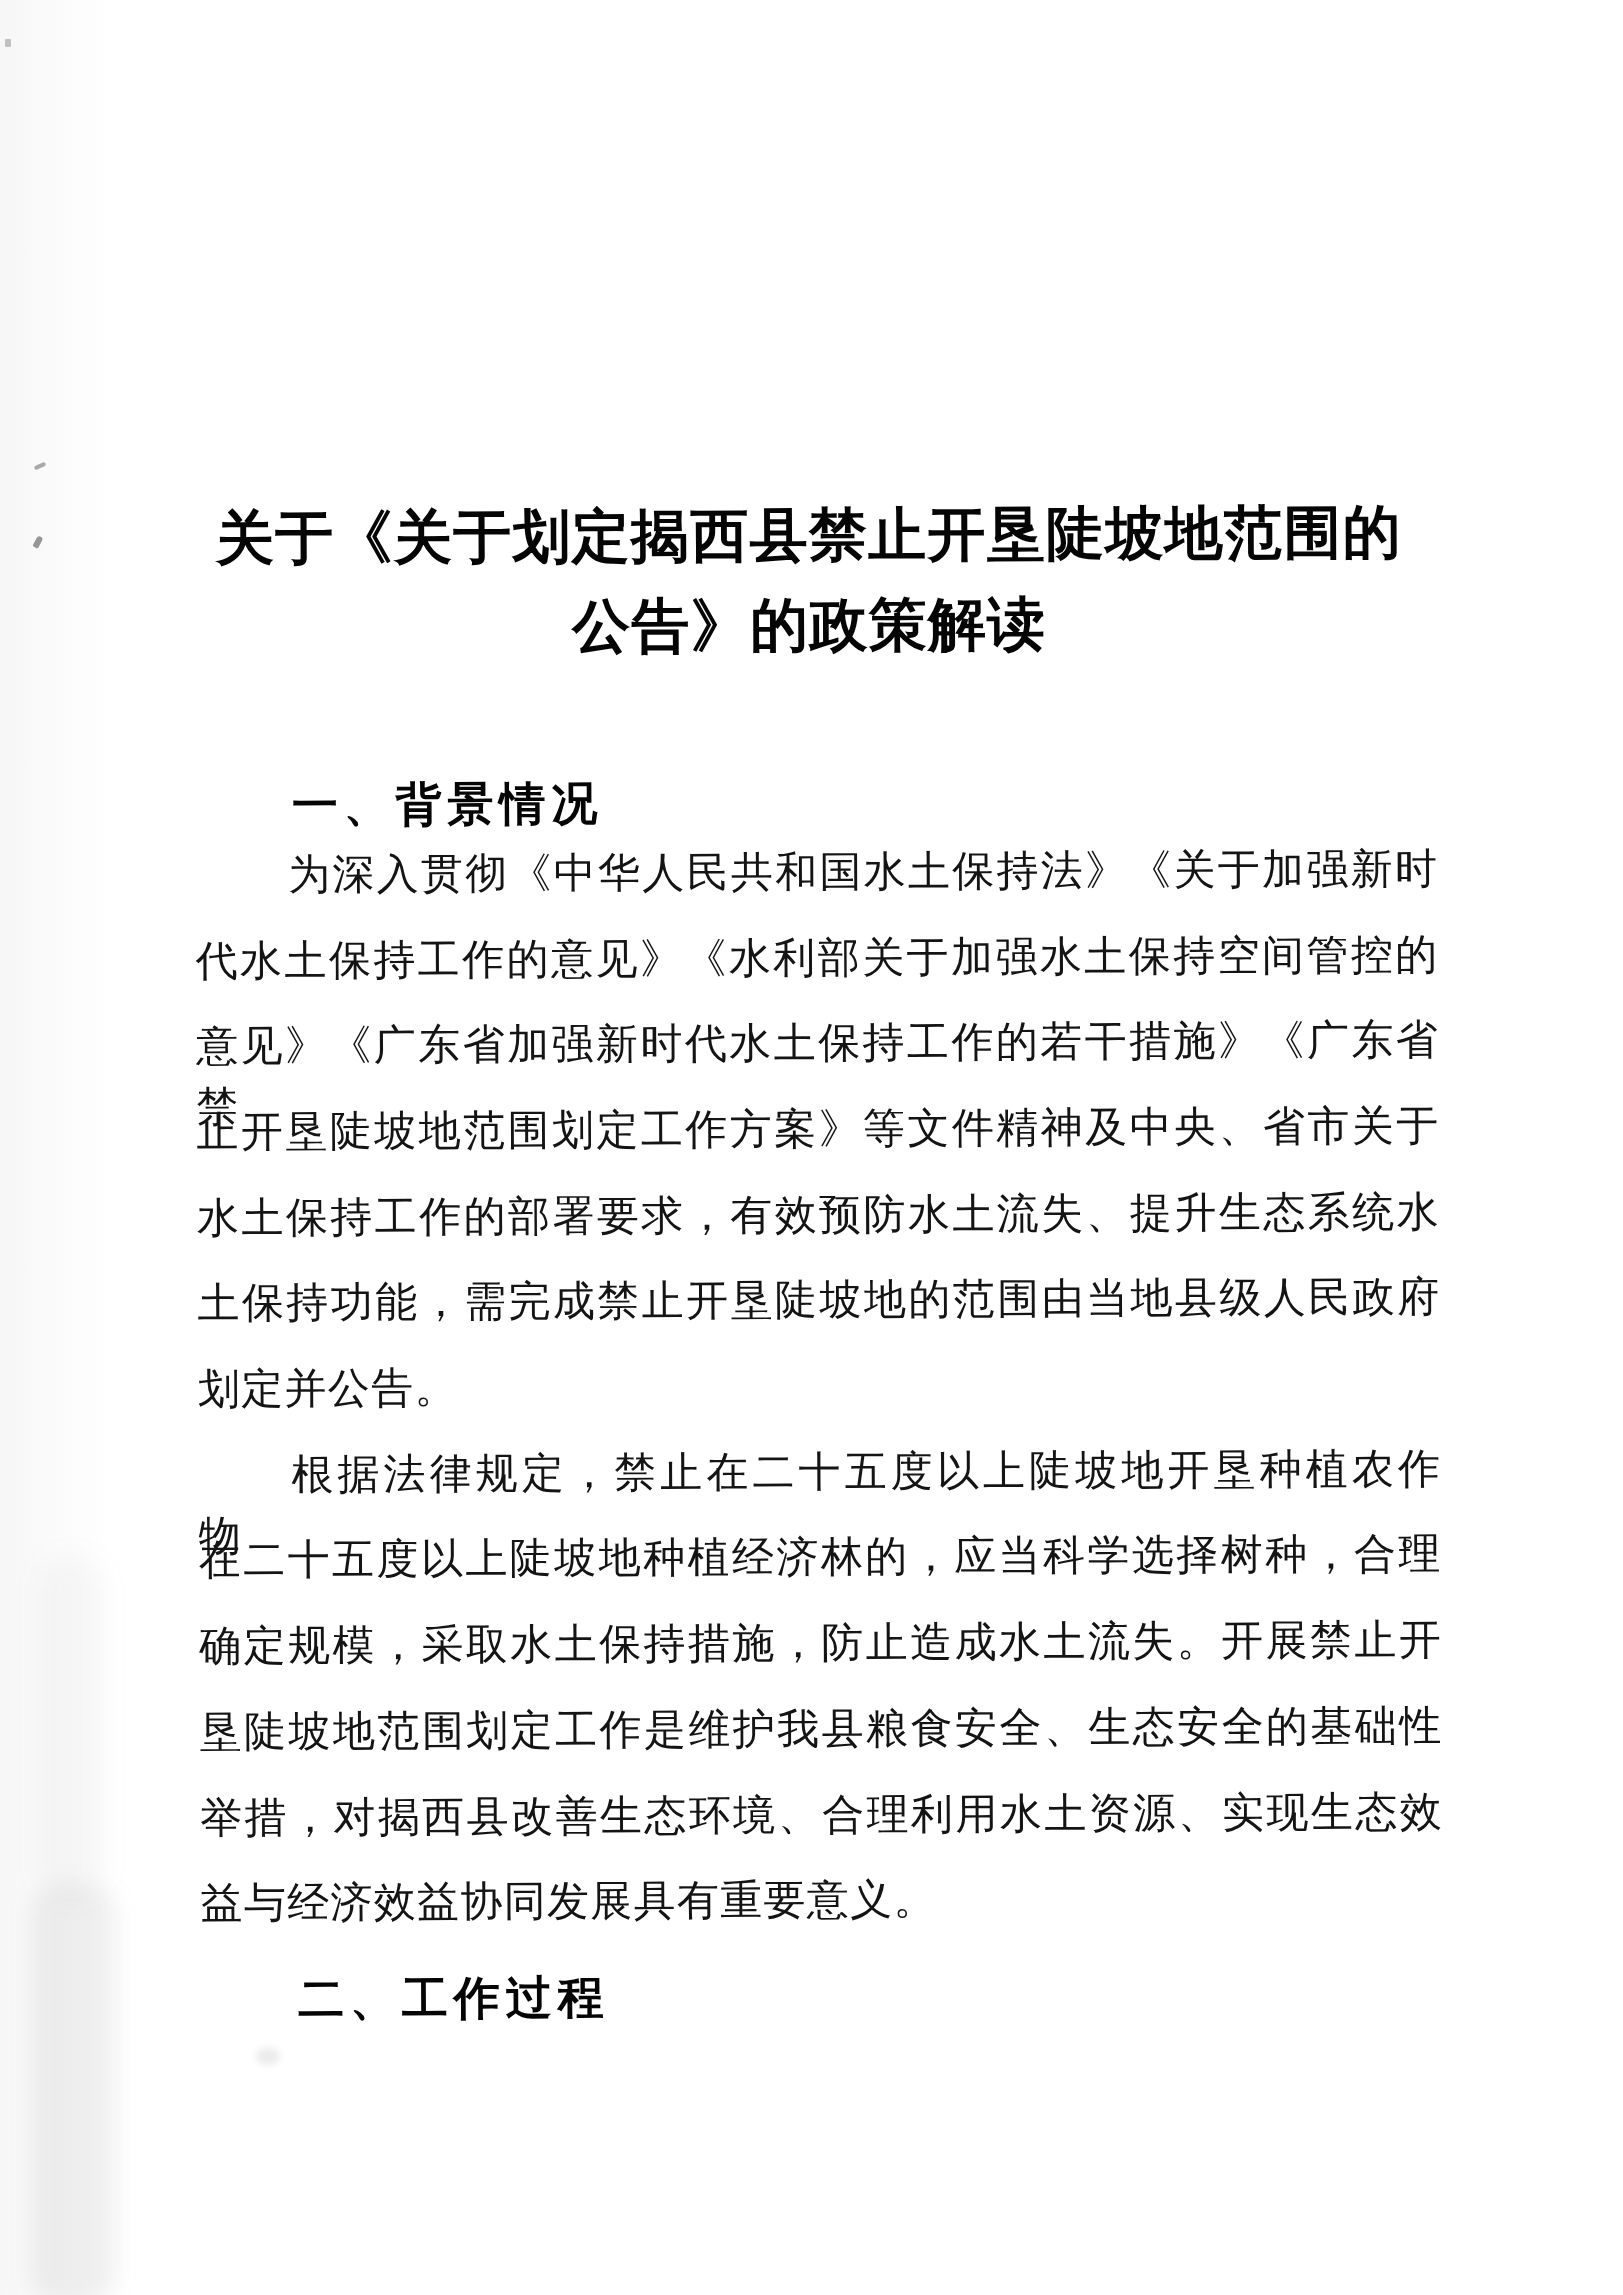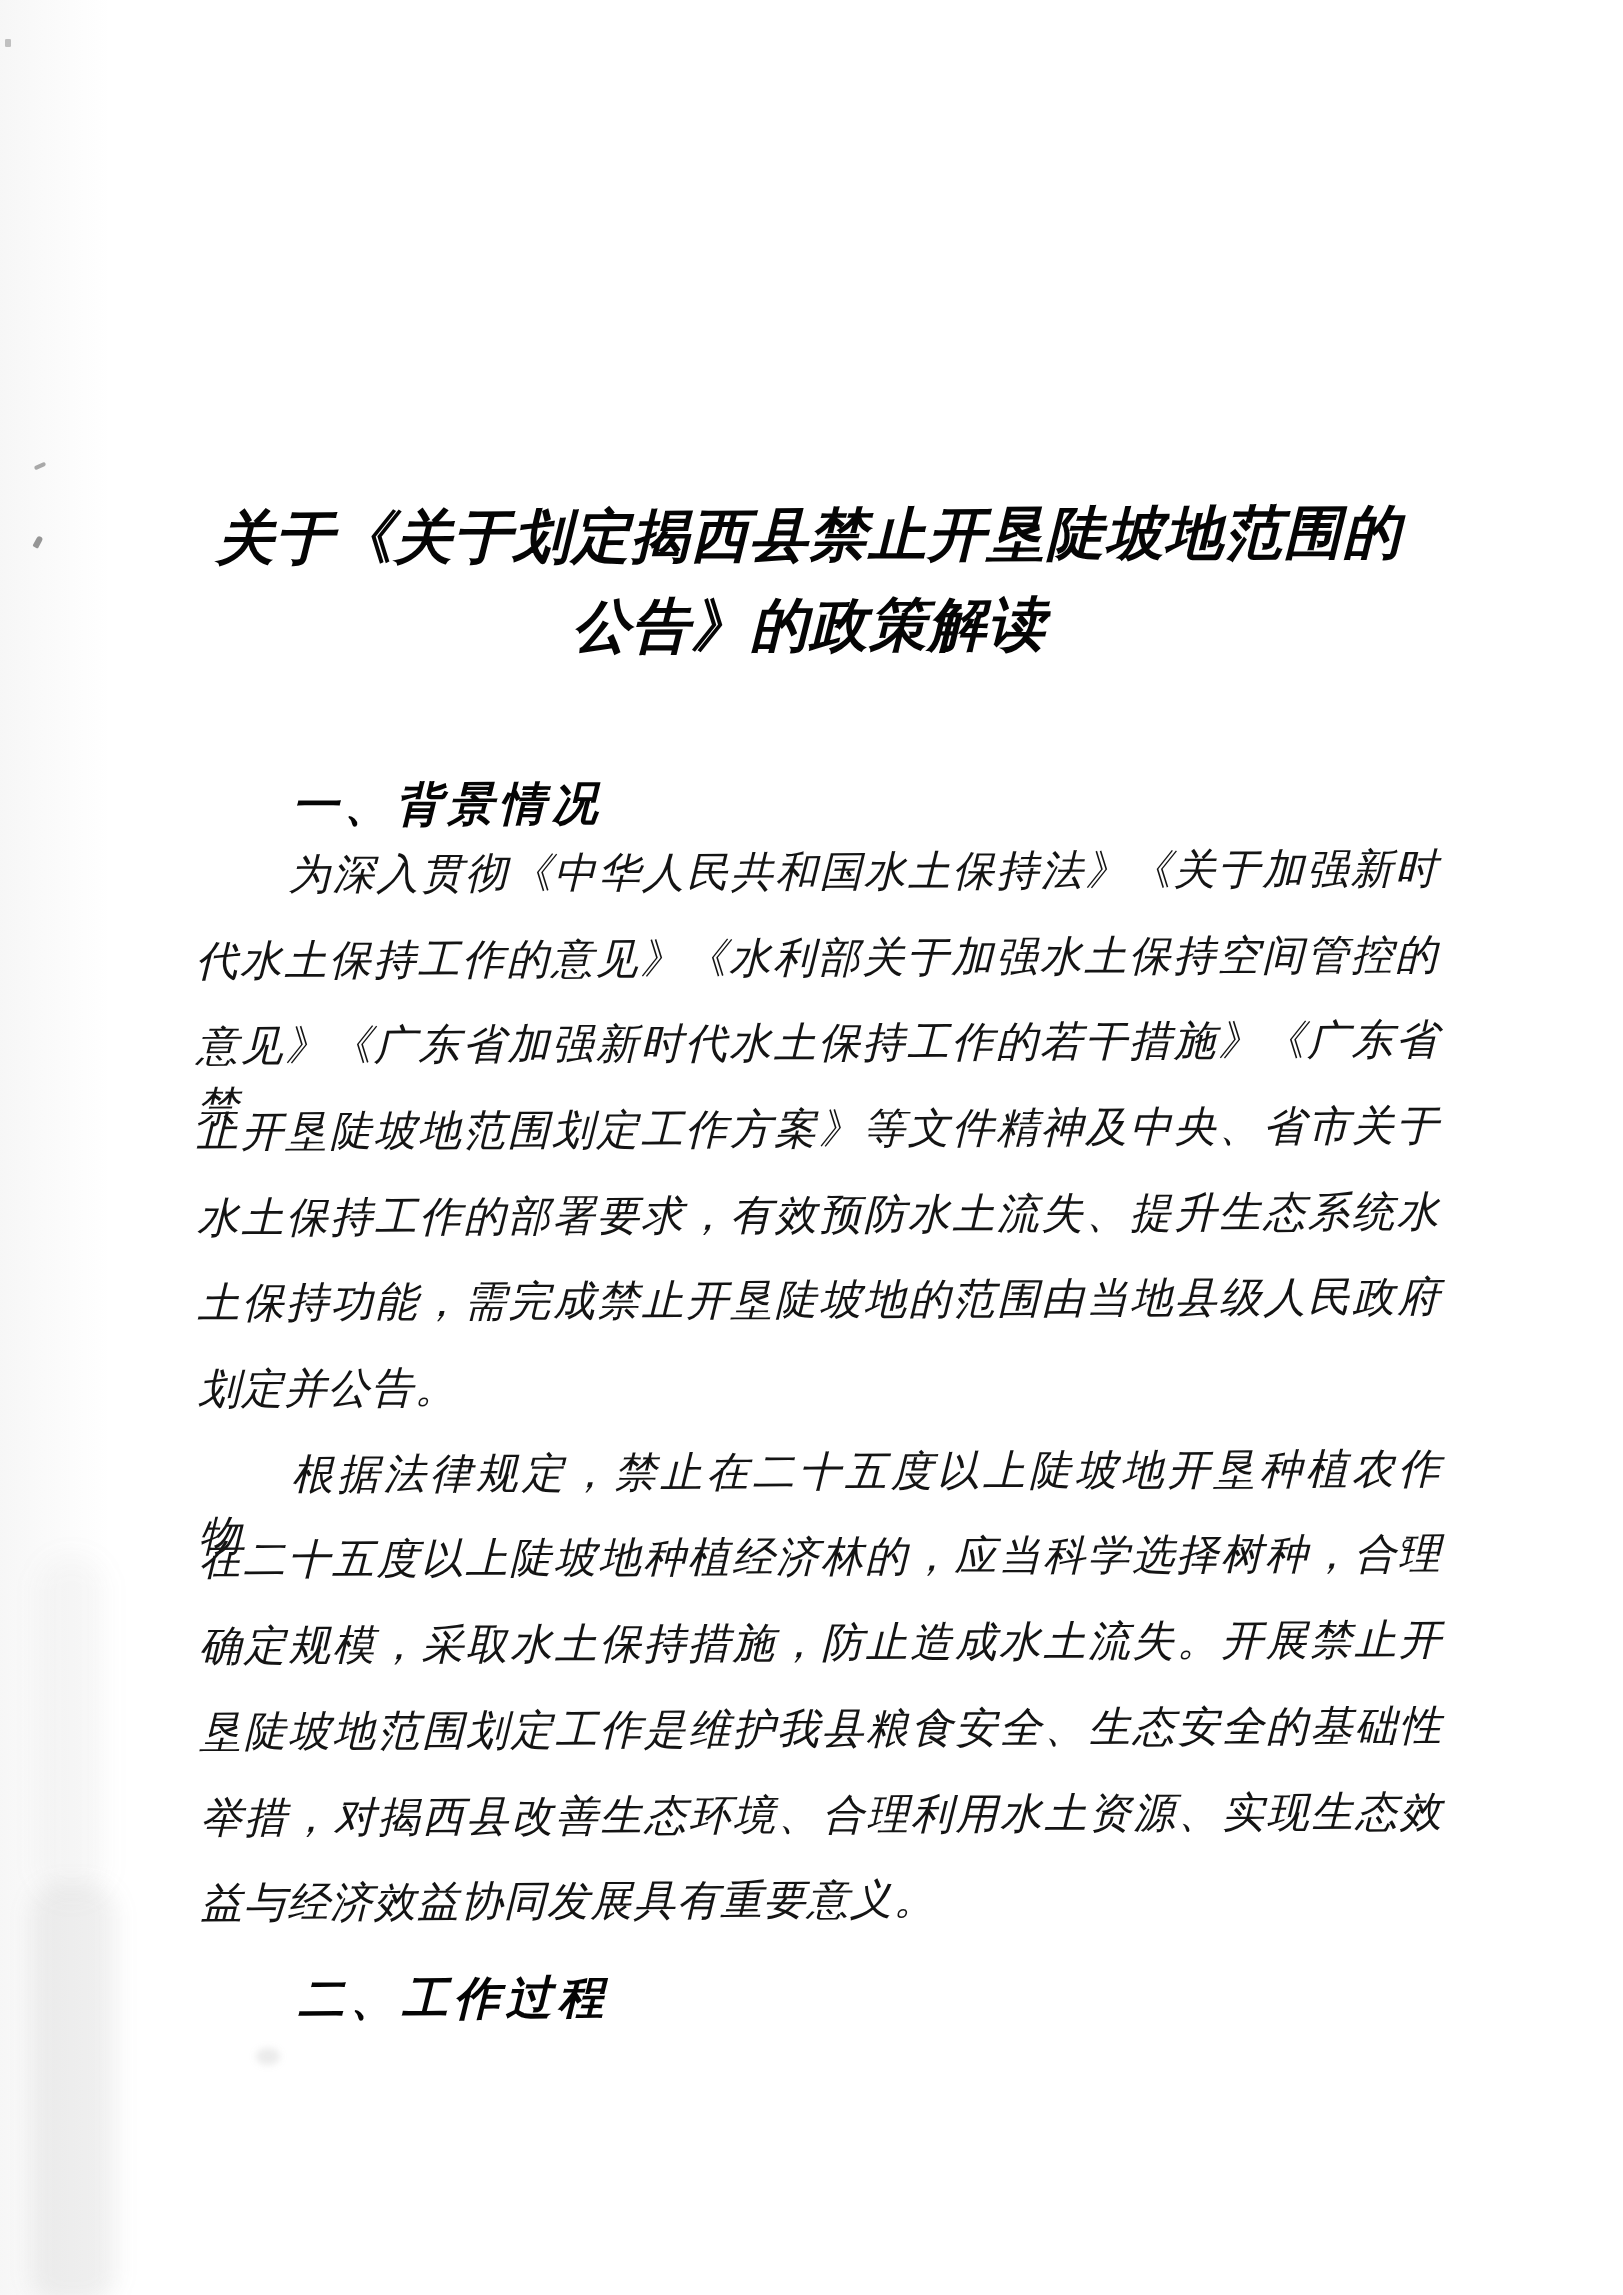--- a/index.html
+++ b/index.html
@@ -16,7 +16,6 @@
     overflow: hidden;
     font-family: "Liberation Serif", serif;
     color: #111111;
-    font-style: italic;
   }
   
   .scan-content {

